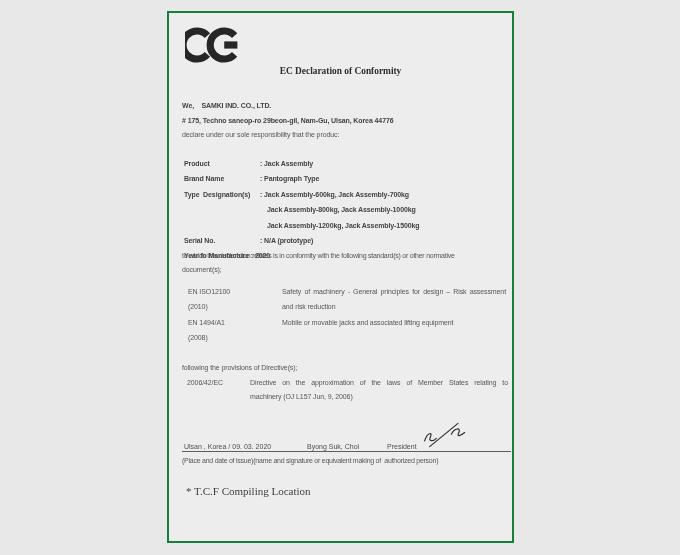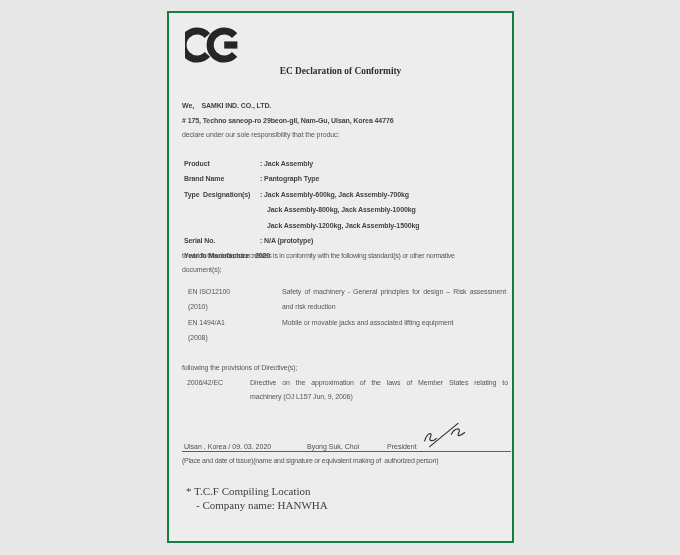--- a/index.html
+++ b/index.html
@@ -127,7 +127,6 @@
 
   <div class="abs tcfblock">
     <div class="line">* T.C.F Compiling Location</div>
-    <div class="line item">- Company name: HANWHA</div>
   </div>
 
 </div>

